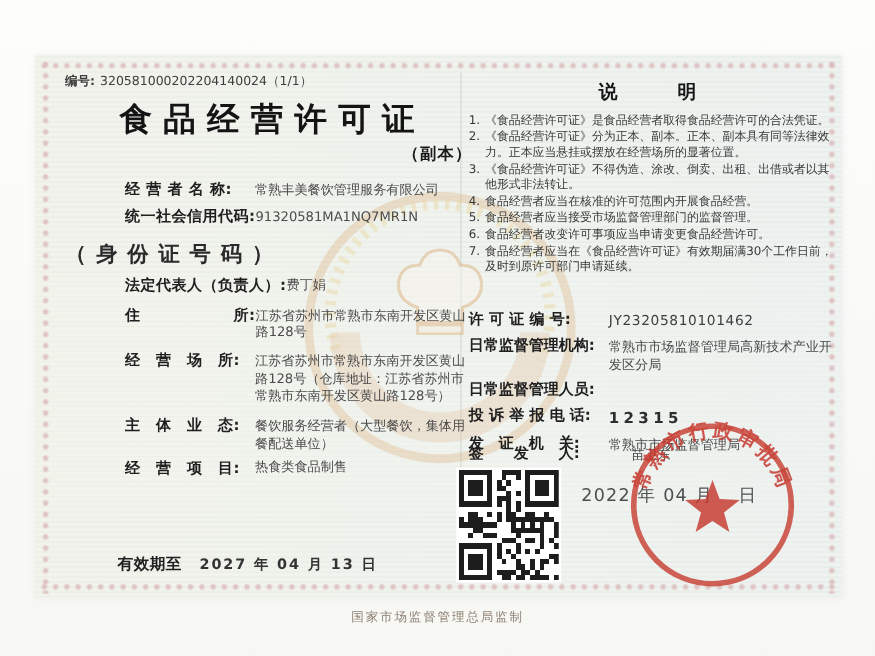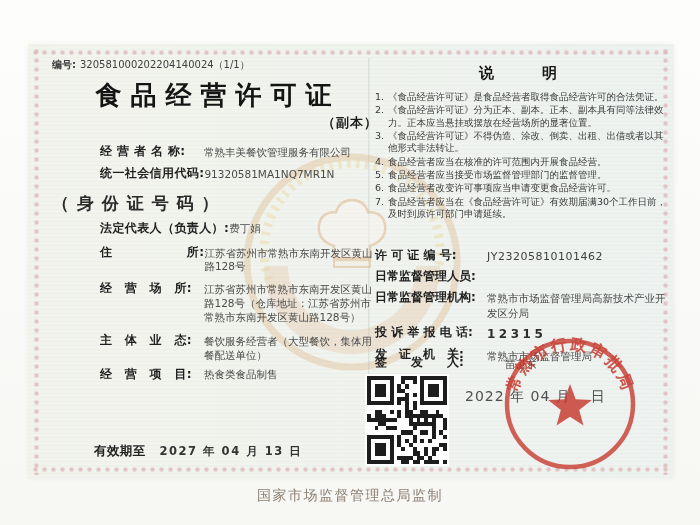--- a/index.html
+++ b/index.html
@@ -177,12 +177,12 @@
         <span class="fvalue-r license-no">JY23205810101462</span>
       </div>
       <div class="frow-r">
+        <span class="flabel-r">日常监督管理机构:</span>
+        <span class="fvalue-r">常熟市市场监督管理局高新技术产业开发区分局</span>
+      </div>
+      <div class="frow-r">
         <span class="flabel-r">日常监督管理人员:</span>
         <span class="fvalue-r"></span>
-      </div>
-      <div class="frow-r">
-        <span class="flabel-r">日常监督管理机构:</span>
-        <span class="fvalue-r">常熟市市场监督管理局高新技术产业开发区分局</span>
       </div>
       <div class="frow-r">
         <span class="flabel-r">投 诉 举 报 电 话:</span>

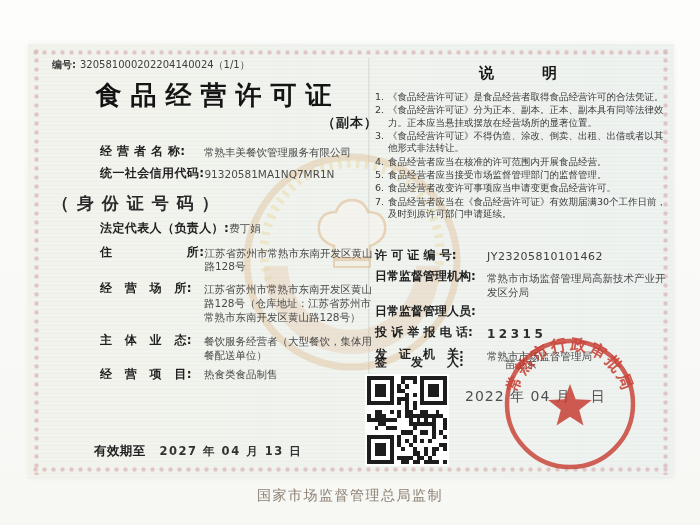--- a/index.html
+++ b/index.html
@@ -72,7 +72,7 @@
   .issue-date .gap{display:inline-block;width:20px;}
   .qr{position:absolute;left:337px;top:330px;width:84px;height:92px;background:#fff;padding:2px;box-sizing:border-box;}
   .seal{position:absolute;left:468px;top:286px;width:148px;height:148px;opacity:.92;}
-  .caption{position:absolute;left:0;right:0;top:487px;text-align:center;font-size:14px;color:#8d8174;letter-spacing:1.5px;}
+  .caption{position:absolute;left:0;right:0;top:487px;text-align:center;font-size:10px;color:#8d8174;letter-spacing:1.5px;}
 </style>
 </head>
 <body>

